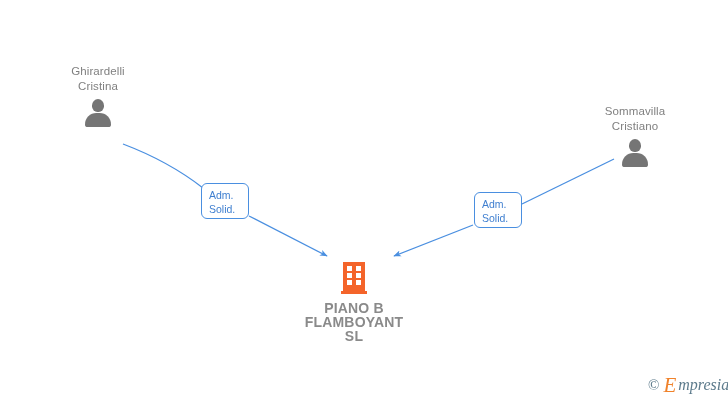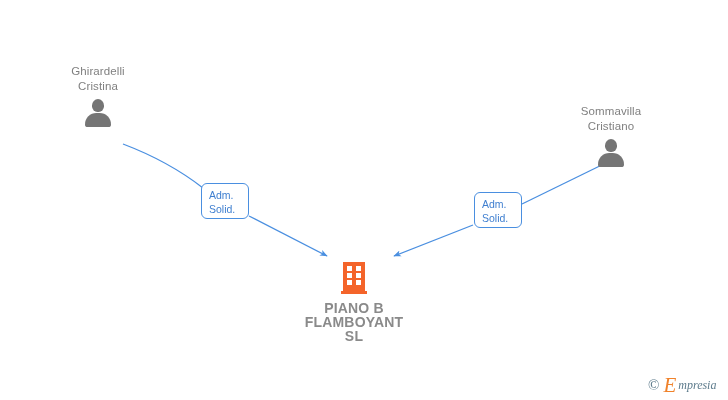--- a/index.html
+++ b/index.html
@@ -183,7 +183,7 @@
     </div>
   </div>
 
-  <div class="person-node" style="left:536px; top:104px;">
+  <div class="person-node" style="left:560px; top:104px;">
     <div class="person-name">Sommavilla
 Cristiano</div>
     <div class="avatar">

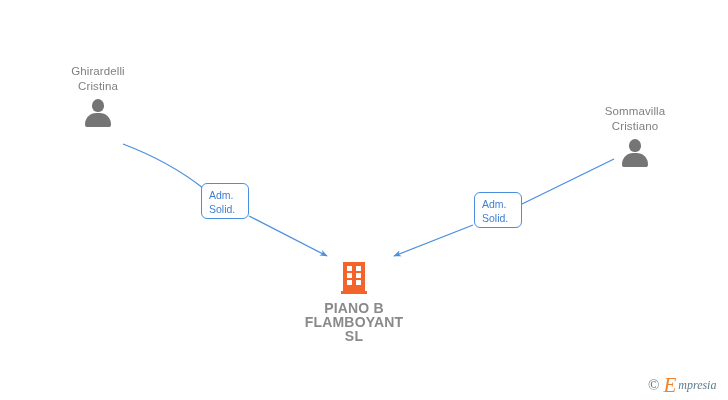--- a/index.html
+++ b/index.html
@@ -145,7 +145,7 @@
     line-height: 18px;
   }
   .wm-rest {
-    font-size: 12px;
+    font-size: 16px;
     color: #5d7b8c;
     font-family: "Liberation Serif", serif;
     font-style: italic;

